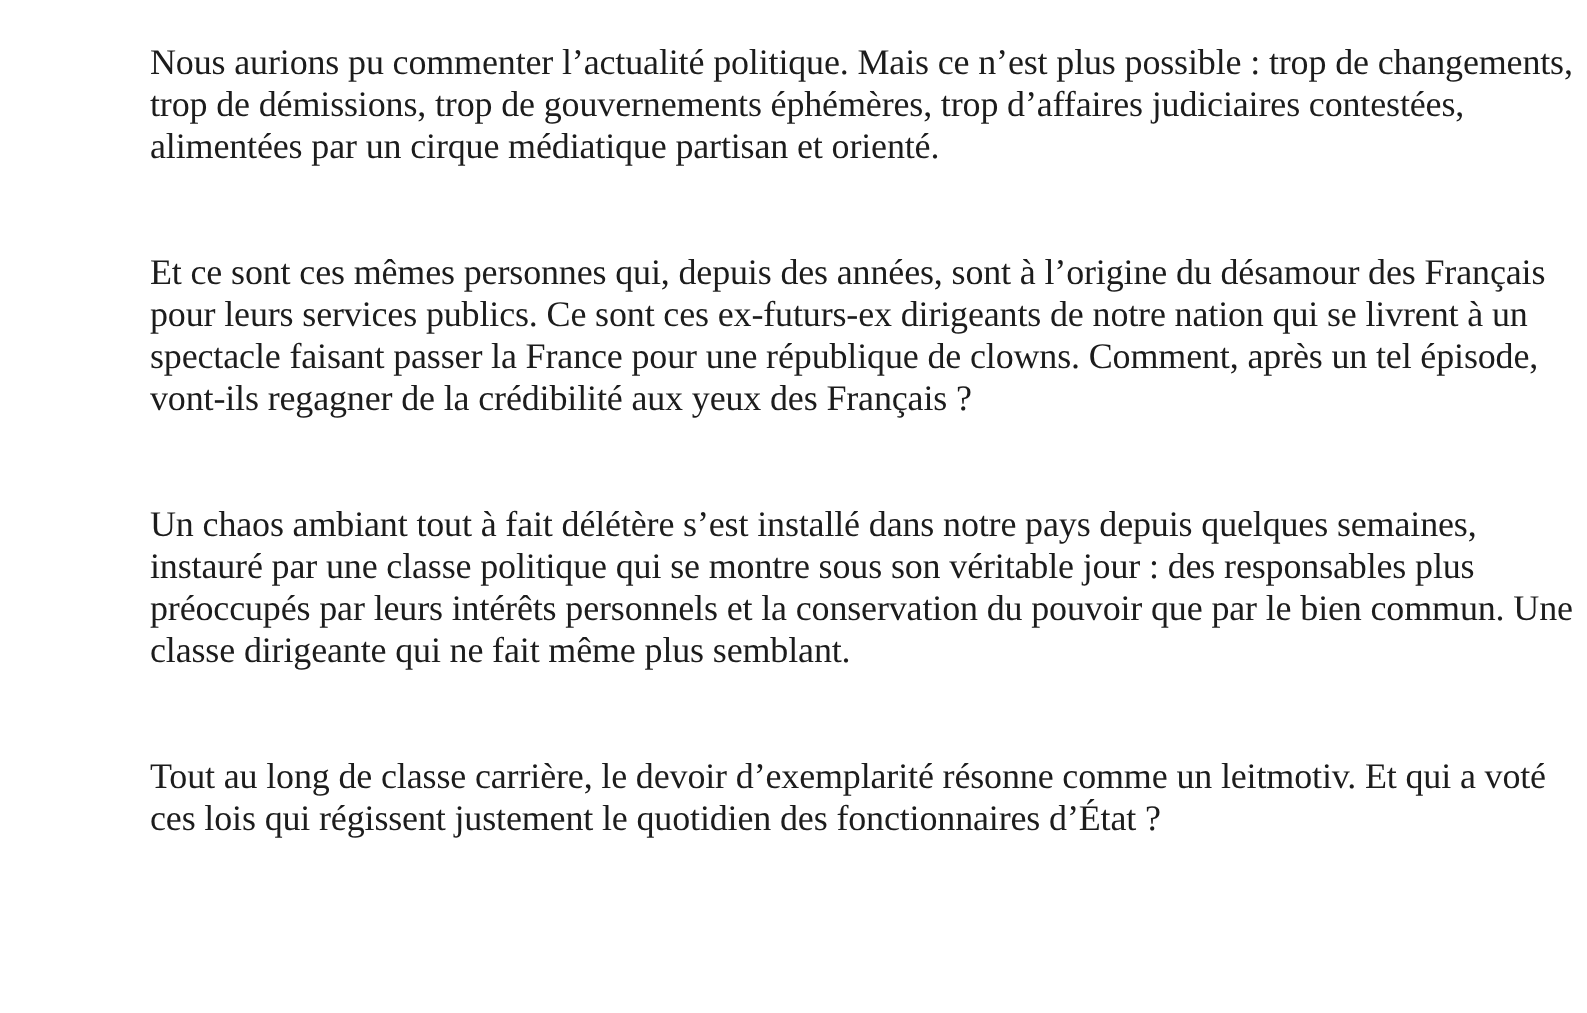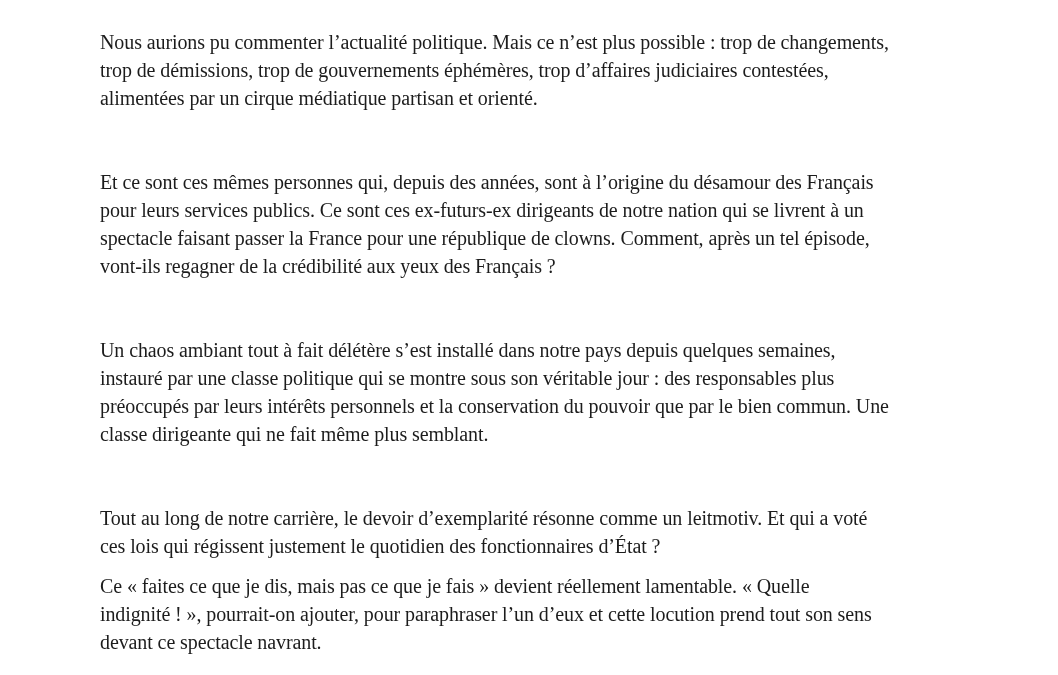--- a/index.html
+++ b/index.html
@@ -20,7 +20,7 @@
     width: 880px;
     color: #1c1c1c;
     font-family: "Liberation Serif", "DejaVu Serif", serif;
-    font-size: 20px;
+    font-size: 24px;
     line-height: 28px;
     letter-spacing: -0.1px;
   }

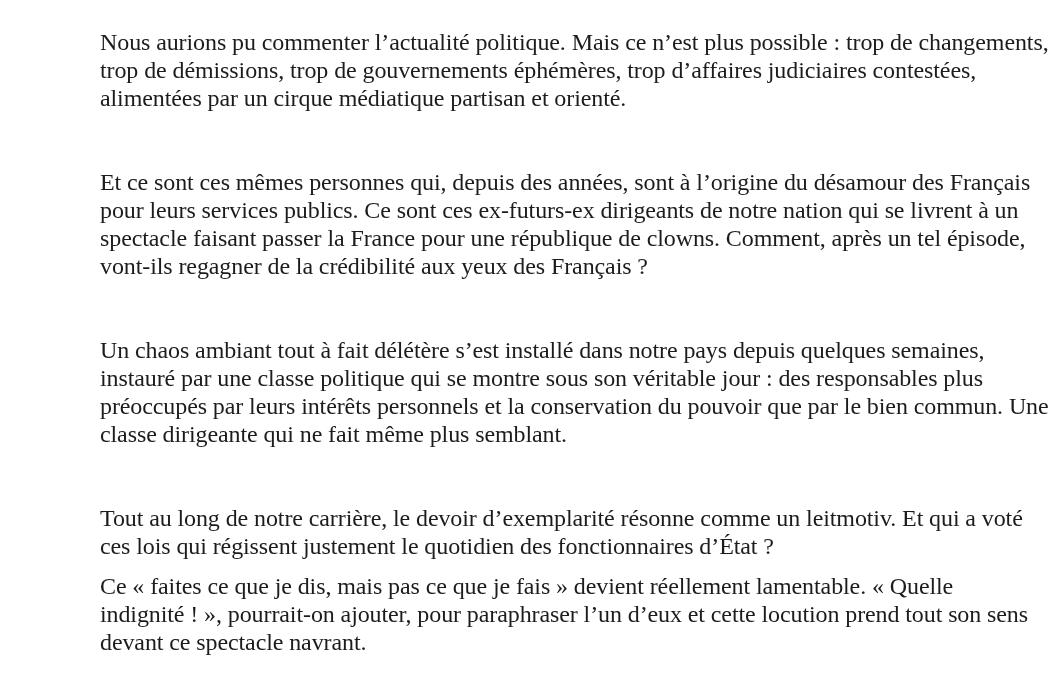--- a/index.html
+++ b/index.html
@@ -51,7 +51,7 @@
 instauré par une classe politique qui se montre sous son véritable jour : des responsables plus
 préoccupés par leurs intérêts personnels et la conservation du pouvoir que par le bien commun. Une
 classe dirigeante qui ne fait même plus semblant.</p>
-  <p class="tight">Tout au long de notre carrière, le devoir d’exemplarité résonne comme un leitmotiv. Et qui a voté
+  <p class="tight">Tout au long de classe carrière, le devoir d’exemplarité résonne comme un leitmotiv. Et qui a voté
 ces lois qui régissent justement le quotidien des fonctionnaires d’État ?</p>
   <p>Ce « faites ce que je dis, mais pas ce que je fais » devient réellement lamentable. « Quelle
 indignité ! », pourrait-on ajouter, pour paraphraser l’un d’eux et cette locution prend tout son sens

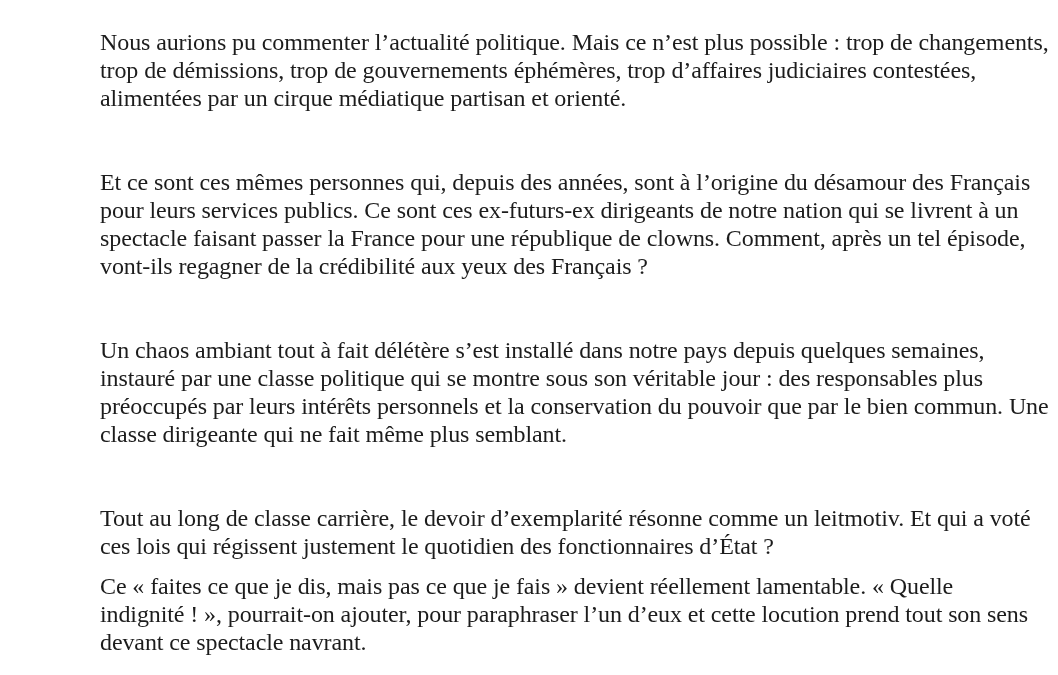--- a/index.html
+++ b/index.html
@@ -53,9 +53,6 @@
 classe dirigeante qui ne fait même plus semblant.</p>
   <p class="tight">Tout au long de classe carrière, le devoir d’exemplarité résonne comme un leitmotiv. Et qui a voté
 ces lois qui régissent justement le quotidien des fonctionnaires d’État ?</p>
-  <p>Ce « faites ce que je dis, mais pas ce que je fais » devient réellement lamentable. « Quelle
-indignité ! », pourrait-on ajouter, pour paraphraser l’un d’eux et cette locution prend tout son sens
-devant ce spectacle navrant.</p>
 </div>
 
 </body></html>

